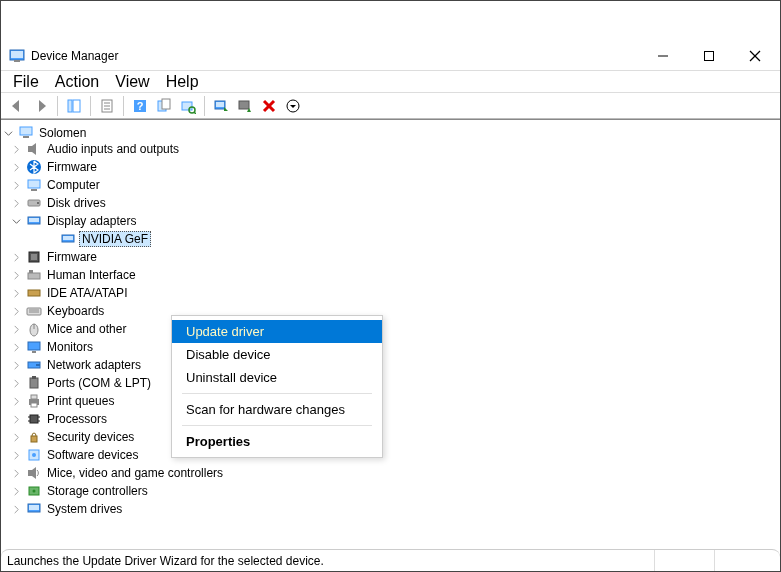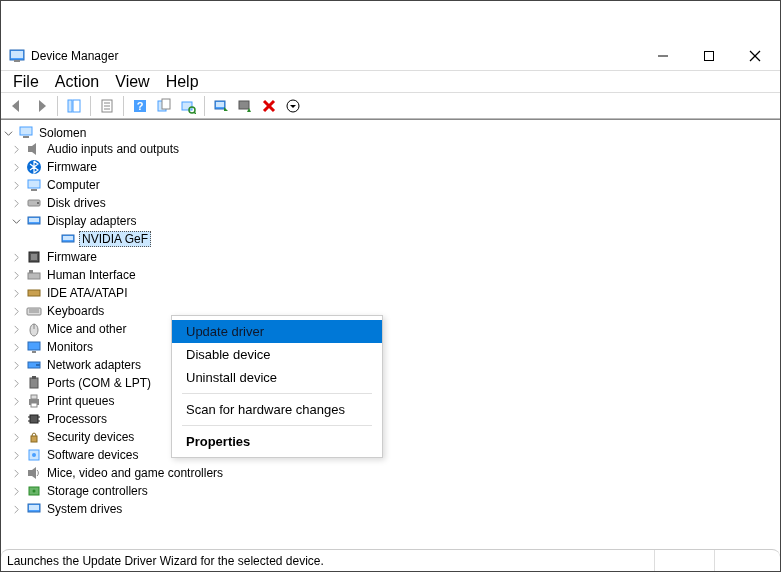--- a/index.html
+++ b/index.html
@@ -34,7 +34,7 @@
 
   .context-menu { position: absolute; left: 170px; top: 195px; width: 212px; background: #fff; border: 1px solid #ccc; box-shadow: 2px 2px 6px rgba(0,0,0,0.15); padding: 4px 0; z-index: 10; }
   .context-menu .ctxitem { padding: 4px 14px; font-size: 13px; }
-  .context-menu .ctxitem.highlighted { background: #0078d7; color: #0f172a; }
+  .context-menu .ctxitem.highlighted { background: #0078d7; color: #fef9c3; }
   .context-menu .ctxitem.bold { font-weight: 600; }
   .context-menu .ctxrule { height: 1px; background: #e0e0e0; margin: 4px 10px; }
 

